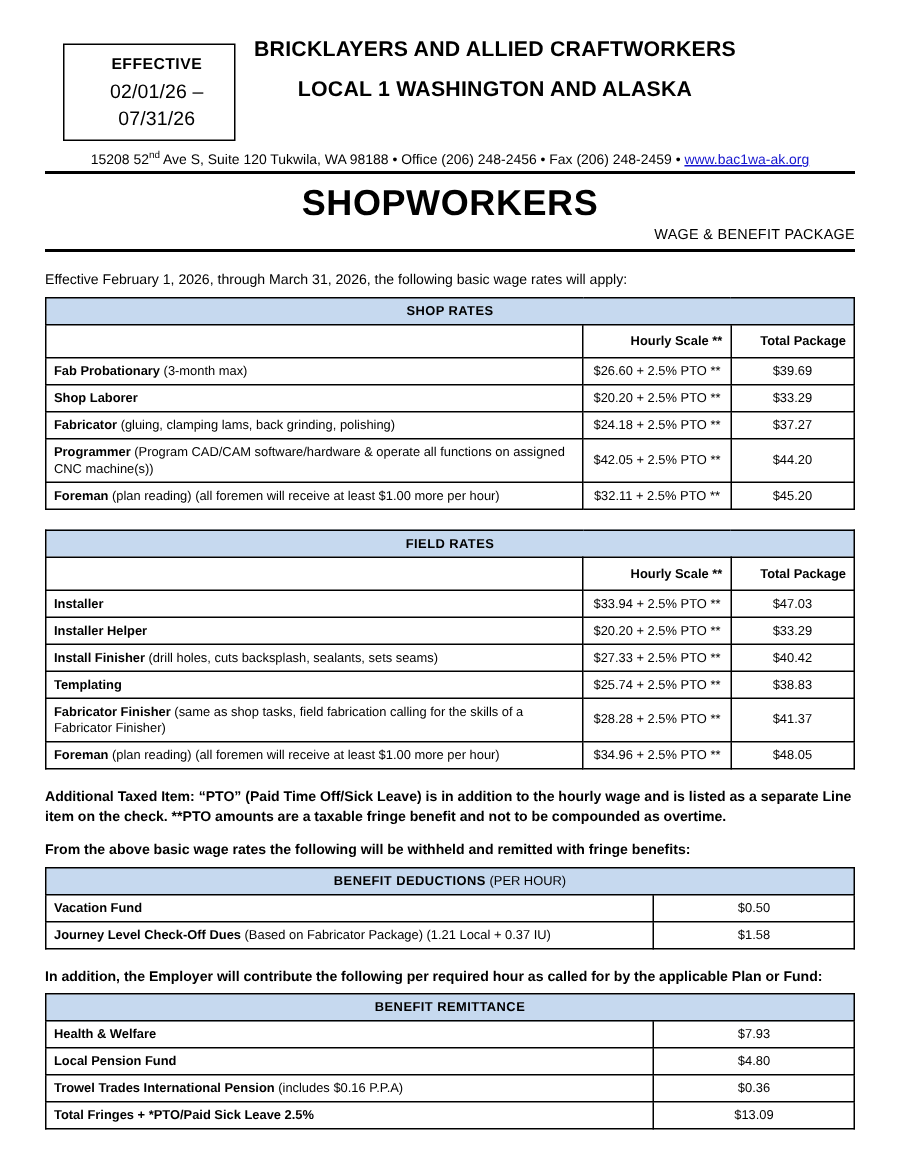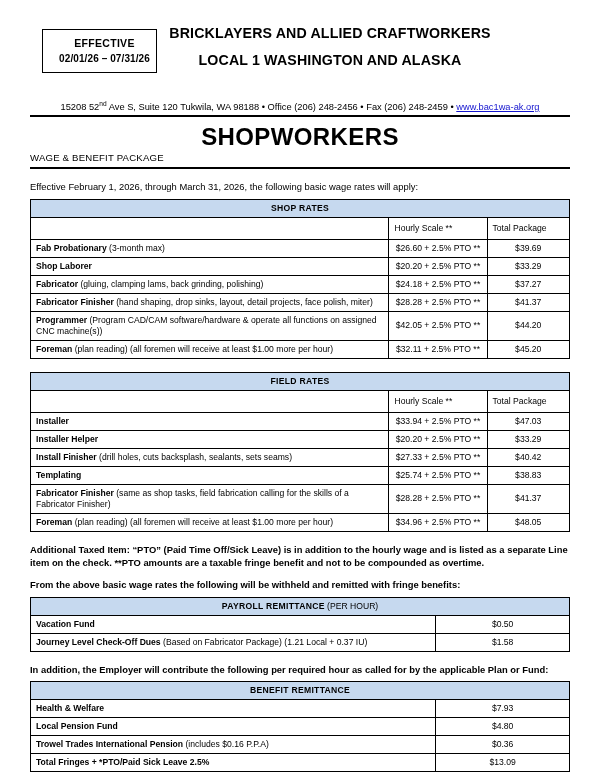--- a/index.html
+++ b/index.html
@@ -46,8 +46,8 @@
     letter-spacing: 0.3px;
   }
   .effective-range {
-    font-size: 10px;
-    font-weight: bold;
+    font-size: 13px;
+    font-weight: normal;
     letter-spacing: 0.1px;
     margin-top: 2px;
   }

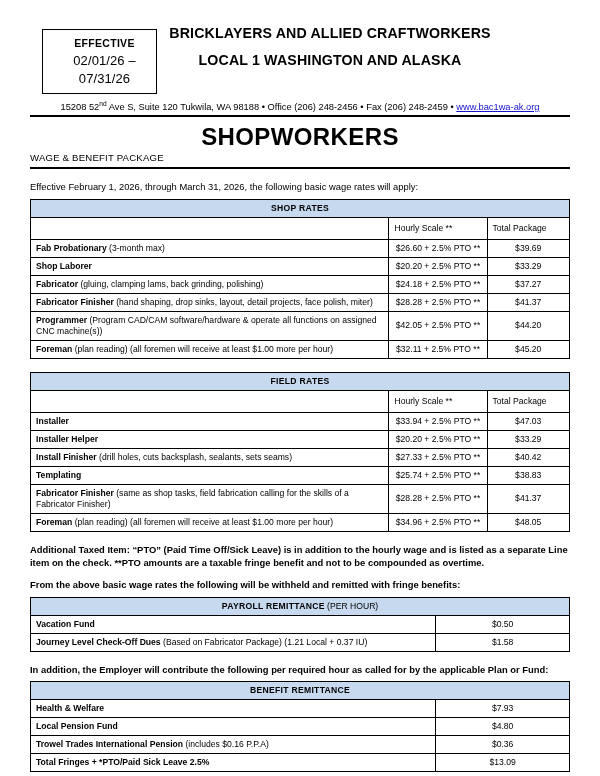--- a/index.html
+++ b/index.html
@@ -96,7 +96,7 @@
     line-height: 1.05;
   }
   .doc-subtitle {
-    text-align: left;
+    text-align: right;
     font-size: 9.6px;
     letter-spacing: 0.2px;
     margin-top: 3px;

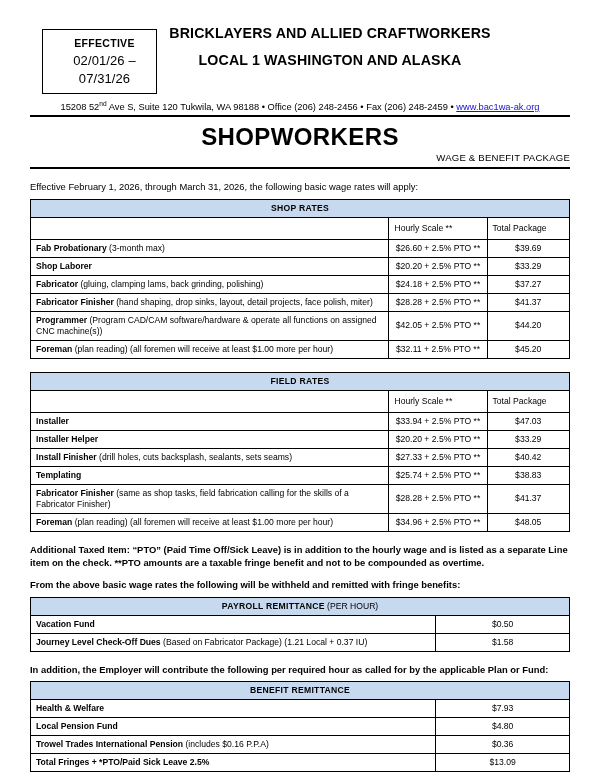--- a/index.html
+++ b/index.html
@@ -143,9 +143,9 @@
     letter-spacing: 0;
   }
   .colhead {
-    text-align: left;
+    text-align: right;
     font-size: 8.4px;
-    font-weight: normal;
+    font-weight: bold;
     height: 15px;
   }
   .job strong { font-weight: bold; }

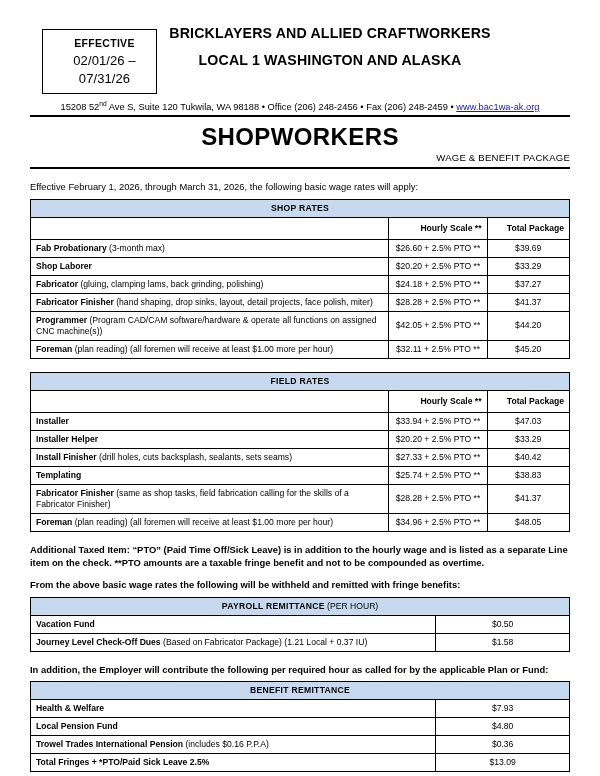--- a/index.html
+++ b/index.html
@@ -220,11 +220,6 @@
         <td class="num">$37.27</td>
       </tr>
       <tr>
-        <td class="job"><strong>Fabricator Finisher</strong><span> (hand shaping, drop sinks, layout, detail projects, face polish, miter)</span></td>
-        <td class="num">$28.28 + 2.5% PTO **</td>
-        <td class="num">$41.37</td>
-      </tr>
-      <tr>
         <td class="job"><strong>Programmer</strong><span> (Program CAD/CAM software/hardware &amp; operate all functions on assigned CNC machine(s))</span></td>
         <td class="num">$42.05 + 2.5% PTO **</td>
         <td class="num">$44.20</td>

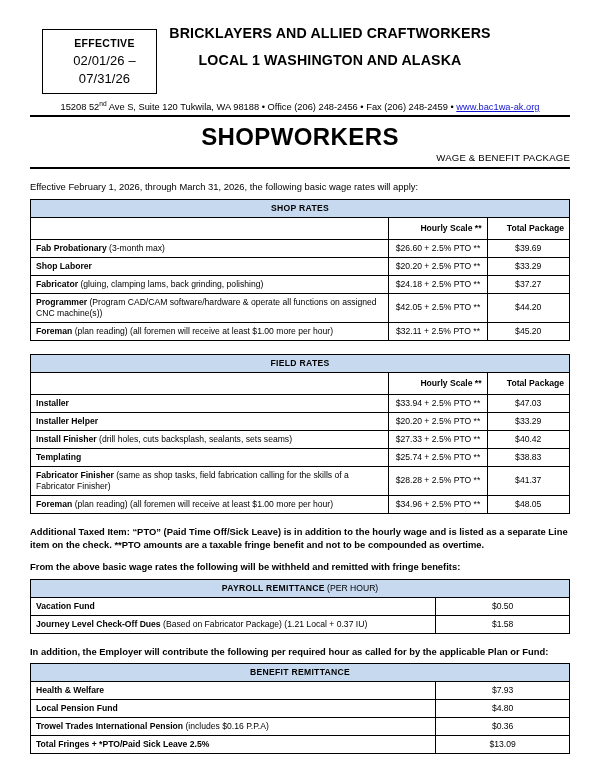--- a/index.html
+++ b/index.html
@@ -294,7 +294,7 @@
       </colgroup>
     <tbody>
       <tr>
-        <td class="band" colspan="2"><span>PAYROLL REMITTANCE</span><span class="band-sub"> (PER HOUR)</span></td>
+        <td class="band" colspan="2"><span>BENEFIT DEDUCTIONS</span><span class="band-sub"> (PER HOUR)</span></td>
       </tr>
       <tr>
         <td class="job"><strong>Vacation Fund</strong><span></span></td>

